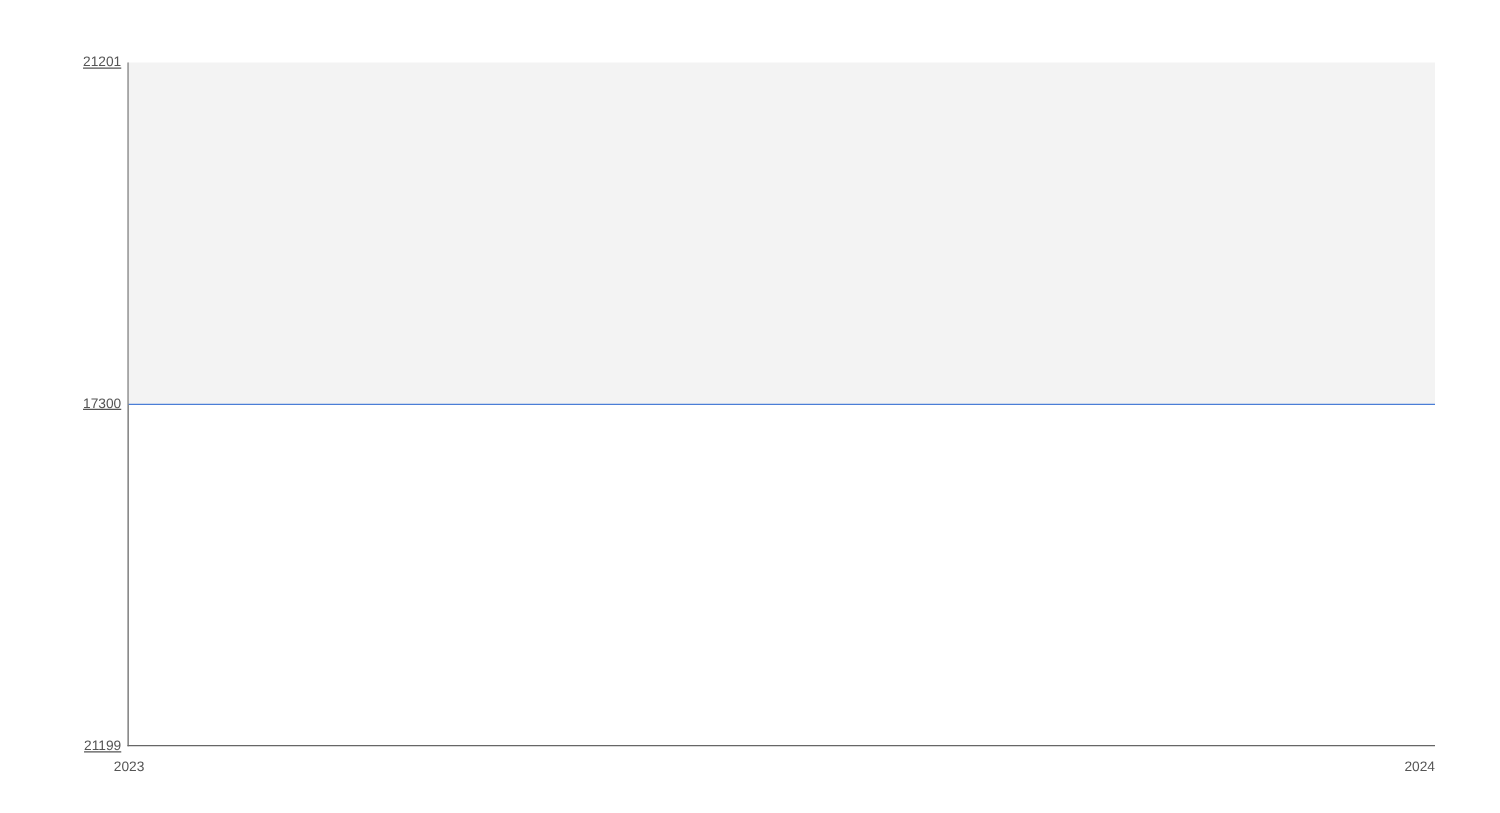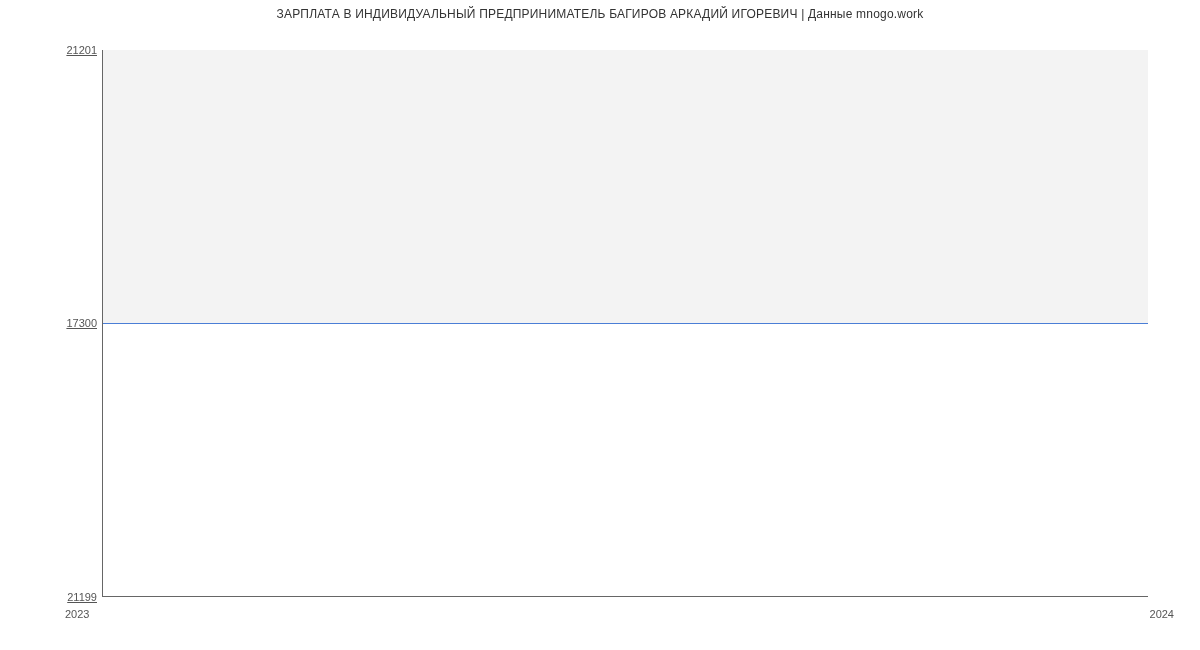--- a/index.html
+++ b/index.html
@@ -77,7 +77,6 @@
 <body>
 
 <div class="chart-container">
-  <div class="title">ЗАРПЛАТА В ИНДИВИДУАЛЬНЫЙ ПРЕДПРИНИМАТЕЛЬ БАГИРОВ АРКАДИЙ ИГОРЕВИЧ | Данные mnogo.work</div>
 
   <div class="y-tick y-tick-top">21201</div>
   <div class="y-tick y-tick-mid">17300</div>

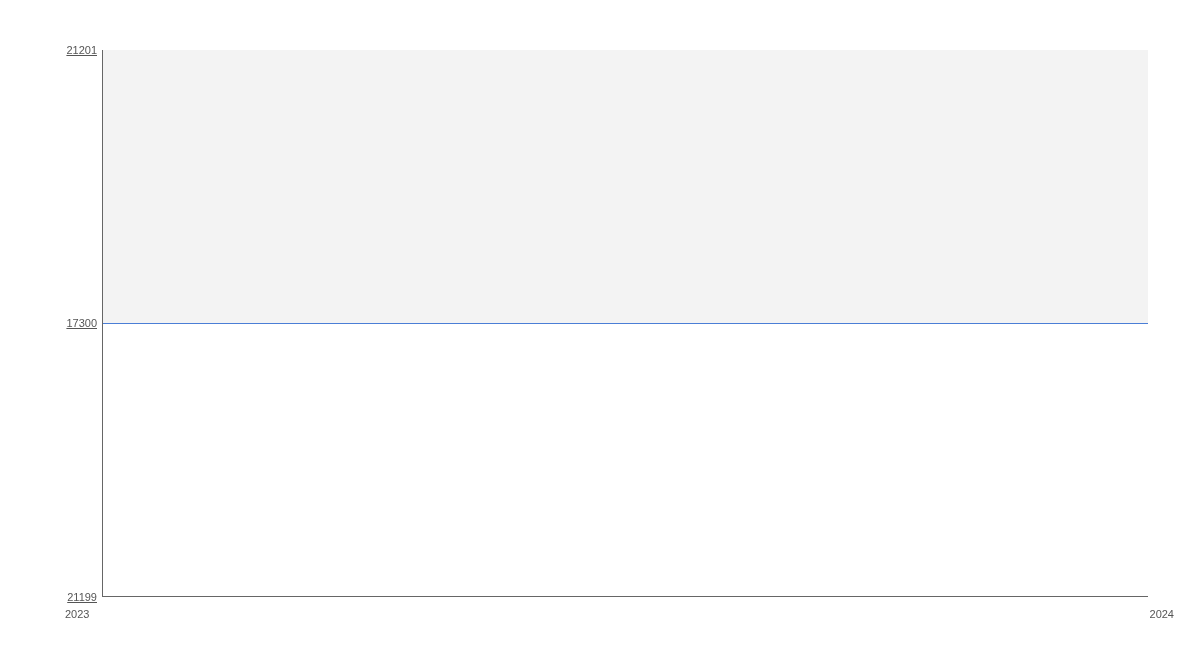--- a/index.html
+++ b/index.html
@@ -70,7 +70,7 @@
       font-size: 11px;
       color: #555;
     }
-    .x-tick-left { left: 65px; }
+    .x-tick-left { left: 91px; }
     .x-tick-right { right: 26px; }
   </style>
 </head>

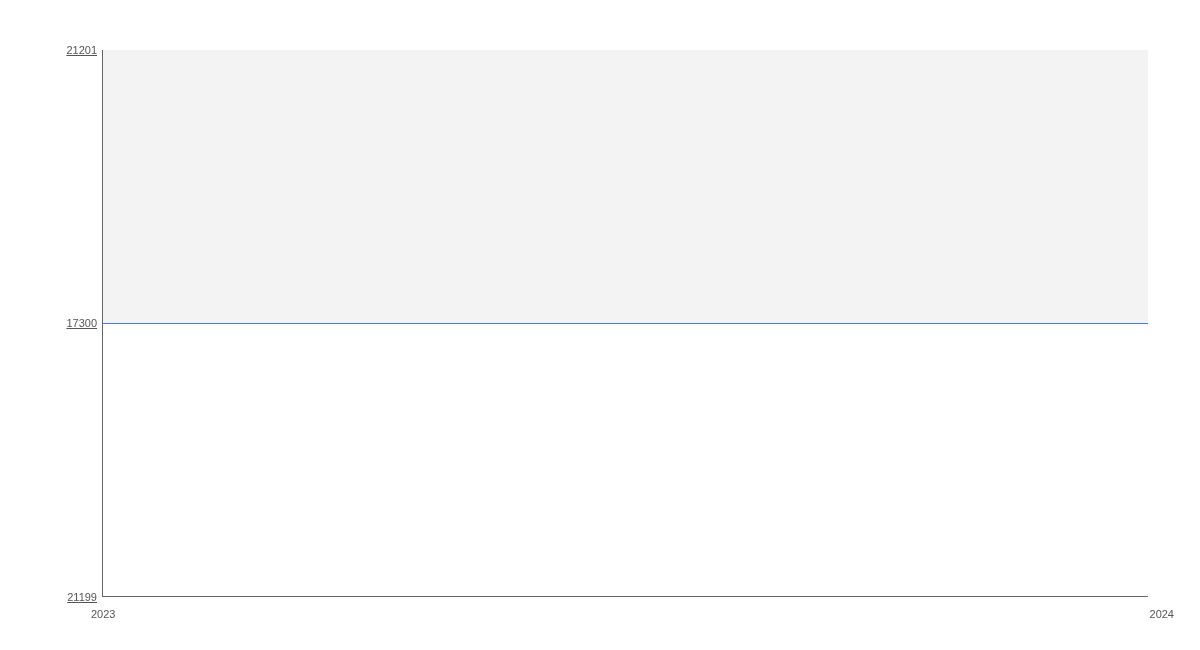--- a/index.html
+++ b/index.html
@@ -71,7 +71,7 @@
       color: #555;
     }
     .x-tick-left { left: 91px; }
-    .x-tick-right { right: 26px; }
+    .x-tick-right { right: 52px; }
   </style>
 </head>
 <body>

